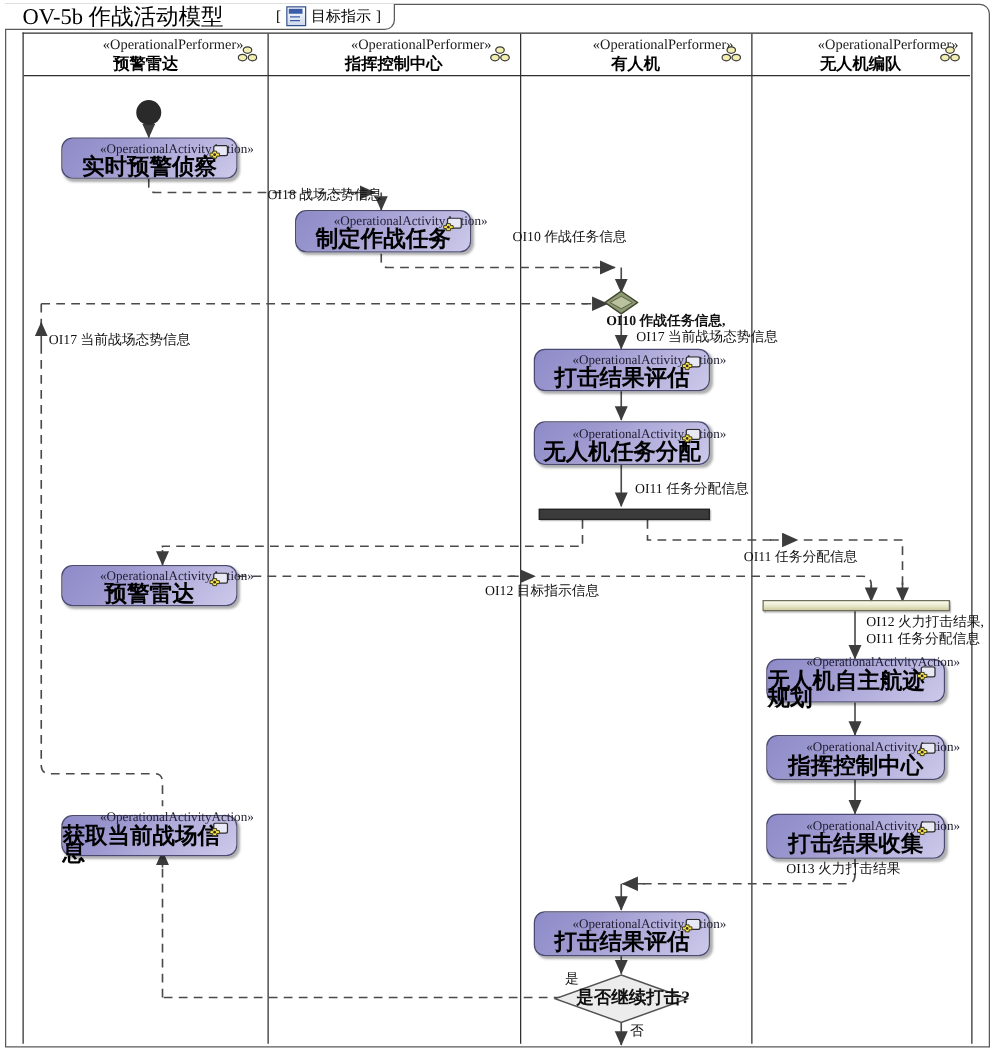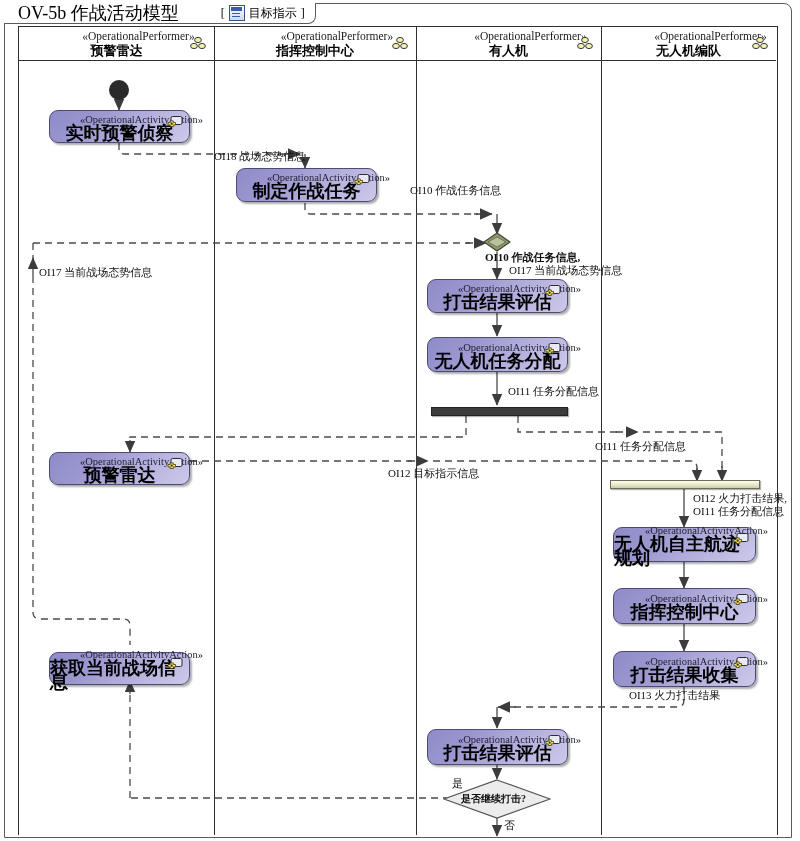--- a/index.html
+++ b/index.html
@@ -292,7 +292,7 @@
   <svg class="decision" style="left:443px;top:779px;width:108px;height:40px;" viewBox="0 0 108 40">
     <polygon points="54,1 107,20 54,39 1,20" fill="#ececec" stroke="#545454" stroke-width="1.2"></polygon>
   </svg>
-  <div class="lbl" style="left:461px;top:792px;font-size:10px;font-weight:bold;">是否继续打击?</div>
+  <div class="lbl" style="left:461px;top:792px;font-size:14px;font-weight:bold;">是否继续打击?</div>
   <div class="lbl" style="left:452px;top:777px;">是</div>
   <div class="lbl" style="left:504px;top:819px;">否</div>
 

